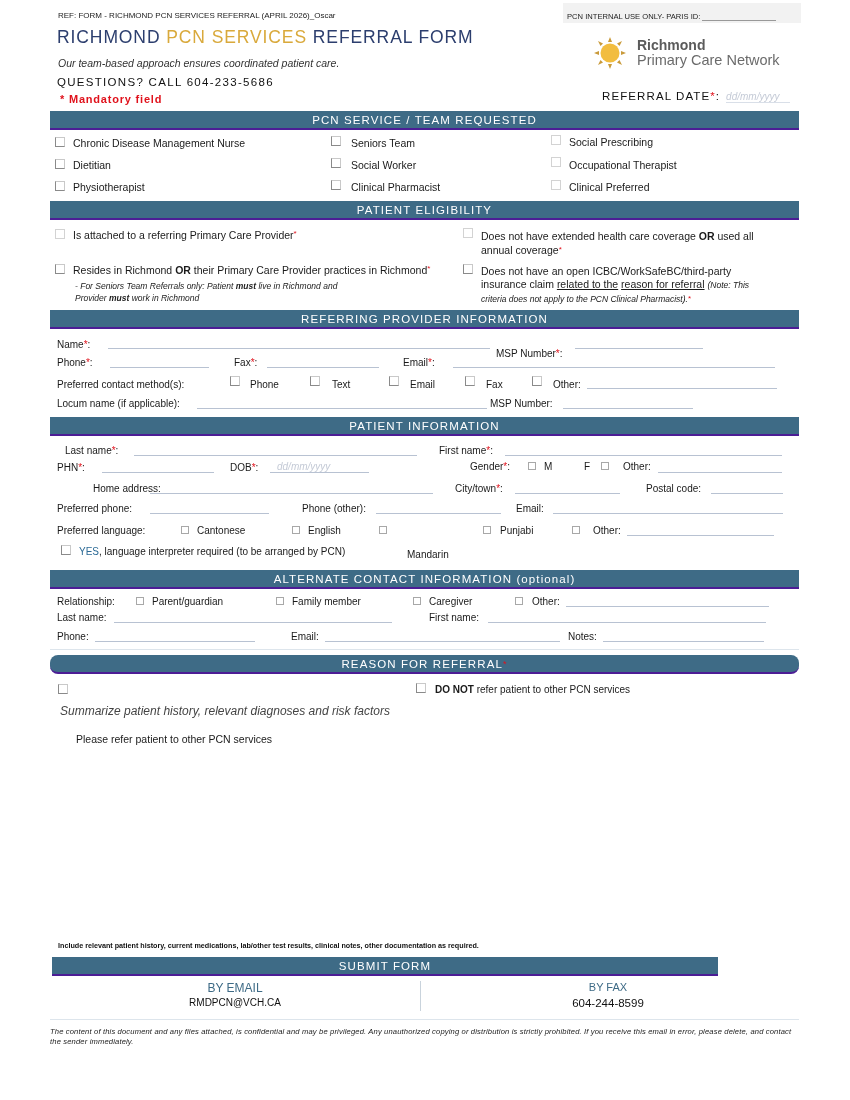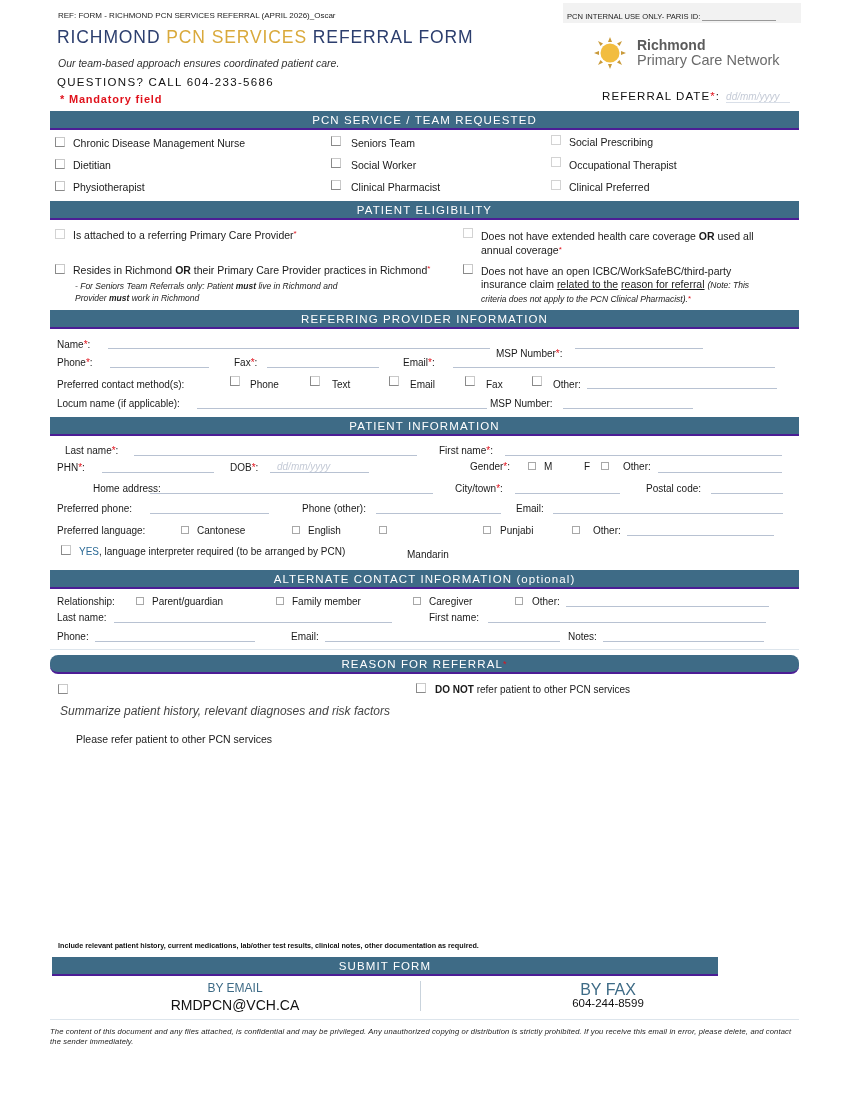--- a/index.html
+++ b/index.html
@@ -40,7 +40,7 @@
   .include { left: 58px; top: 941px; font-size: 7.2px; font-weight: bold; color: #111; }
   .submit-email-h { left: 200px; top: 981px; width: 70px; text-align: center; font-size: 12px; color: #3e6b86; }
   .submit-email-v { left: 170px; top: 997px; width: 130px; text-align: center; font-size: 14px; color: #111; }
-  .submit-fax-h { left: 570px; top: 981px; width: 76px; text-align: center; font-size: 16px; color: #3e6b86; }
+  .submit-fax-h { left: 570px; top: 981px; width: 76px; text-align: center; font-size: 11px; color: #3e6b86; }
   .submit-fax-v { left: 560px; top: 997px; width: 96px; text-align: center; font-size: 11.5px; color: #111; }
   .vdiv { left: 420px; top: 981px; width: 1px; height: 30px; background: #c9d3dc; }
   .disclaimer { left: 50px; top: 1027px; width: 750px; font-size: 7.6px; font-style: italic; color: #222; line-height: 10px; letter-spacing: 0.15px; }

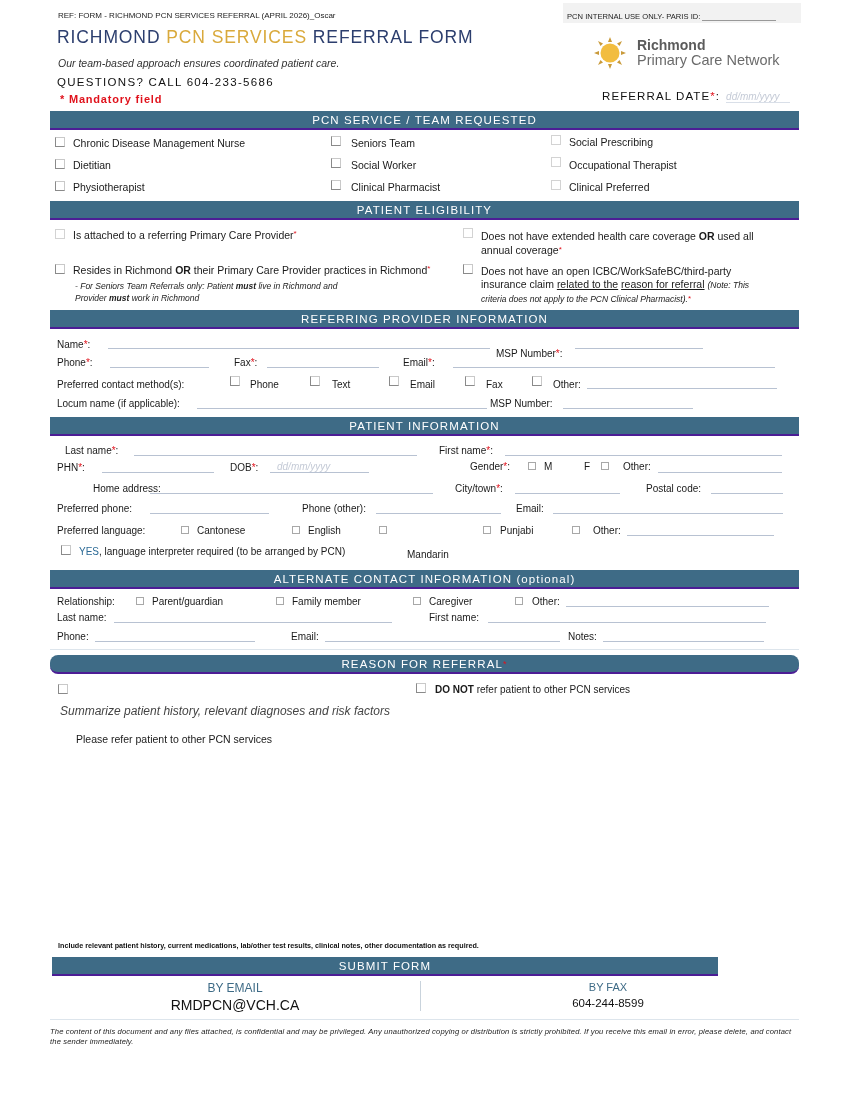--- a/index.html
+++ b/index.html
@@ -39,7 +39,7 @@
 
   .include { left: 58px; top: 941px; font-size: 7.2px; font-weight: bold; color: #111; }
   .submit-email-h { left: 200px; top: 981px; width: 70px; text-align: center; font-size: 12px; color: #3e6b86; }
-  .submit-email-v { left: 170px; top: 997px; width: 130px; text-align: center; font-size: 14px; color: #111; }
+  .submit-email-v { left: 170px; top: 997px; width: 130px; text-align: center; font-size: 10px; color: #111; }
   .submit-fax-h { left: 570px; top: 981px; width: 76px; text-align: center; font-size: 11px; color: #3e6b86; }
   .submit-fax-v { left: 560px; top: 997px; width: 96px; text-align: center; font-size: 11.5px; color: #111; }
   .vdiv { left: 420px; top: 981px; width: 1px; height: 30px; background: #c9d3dc; }

